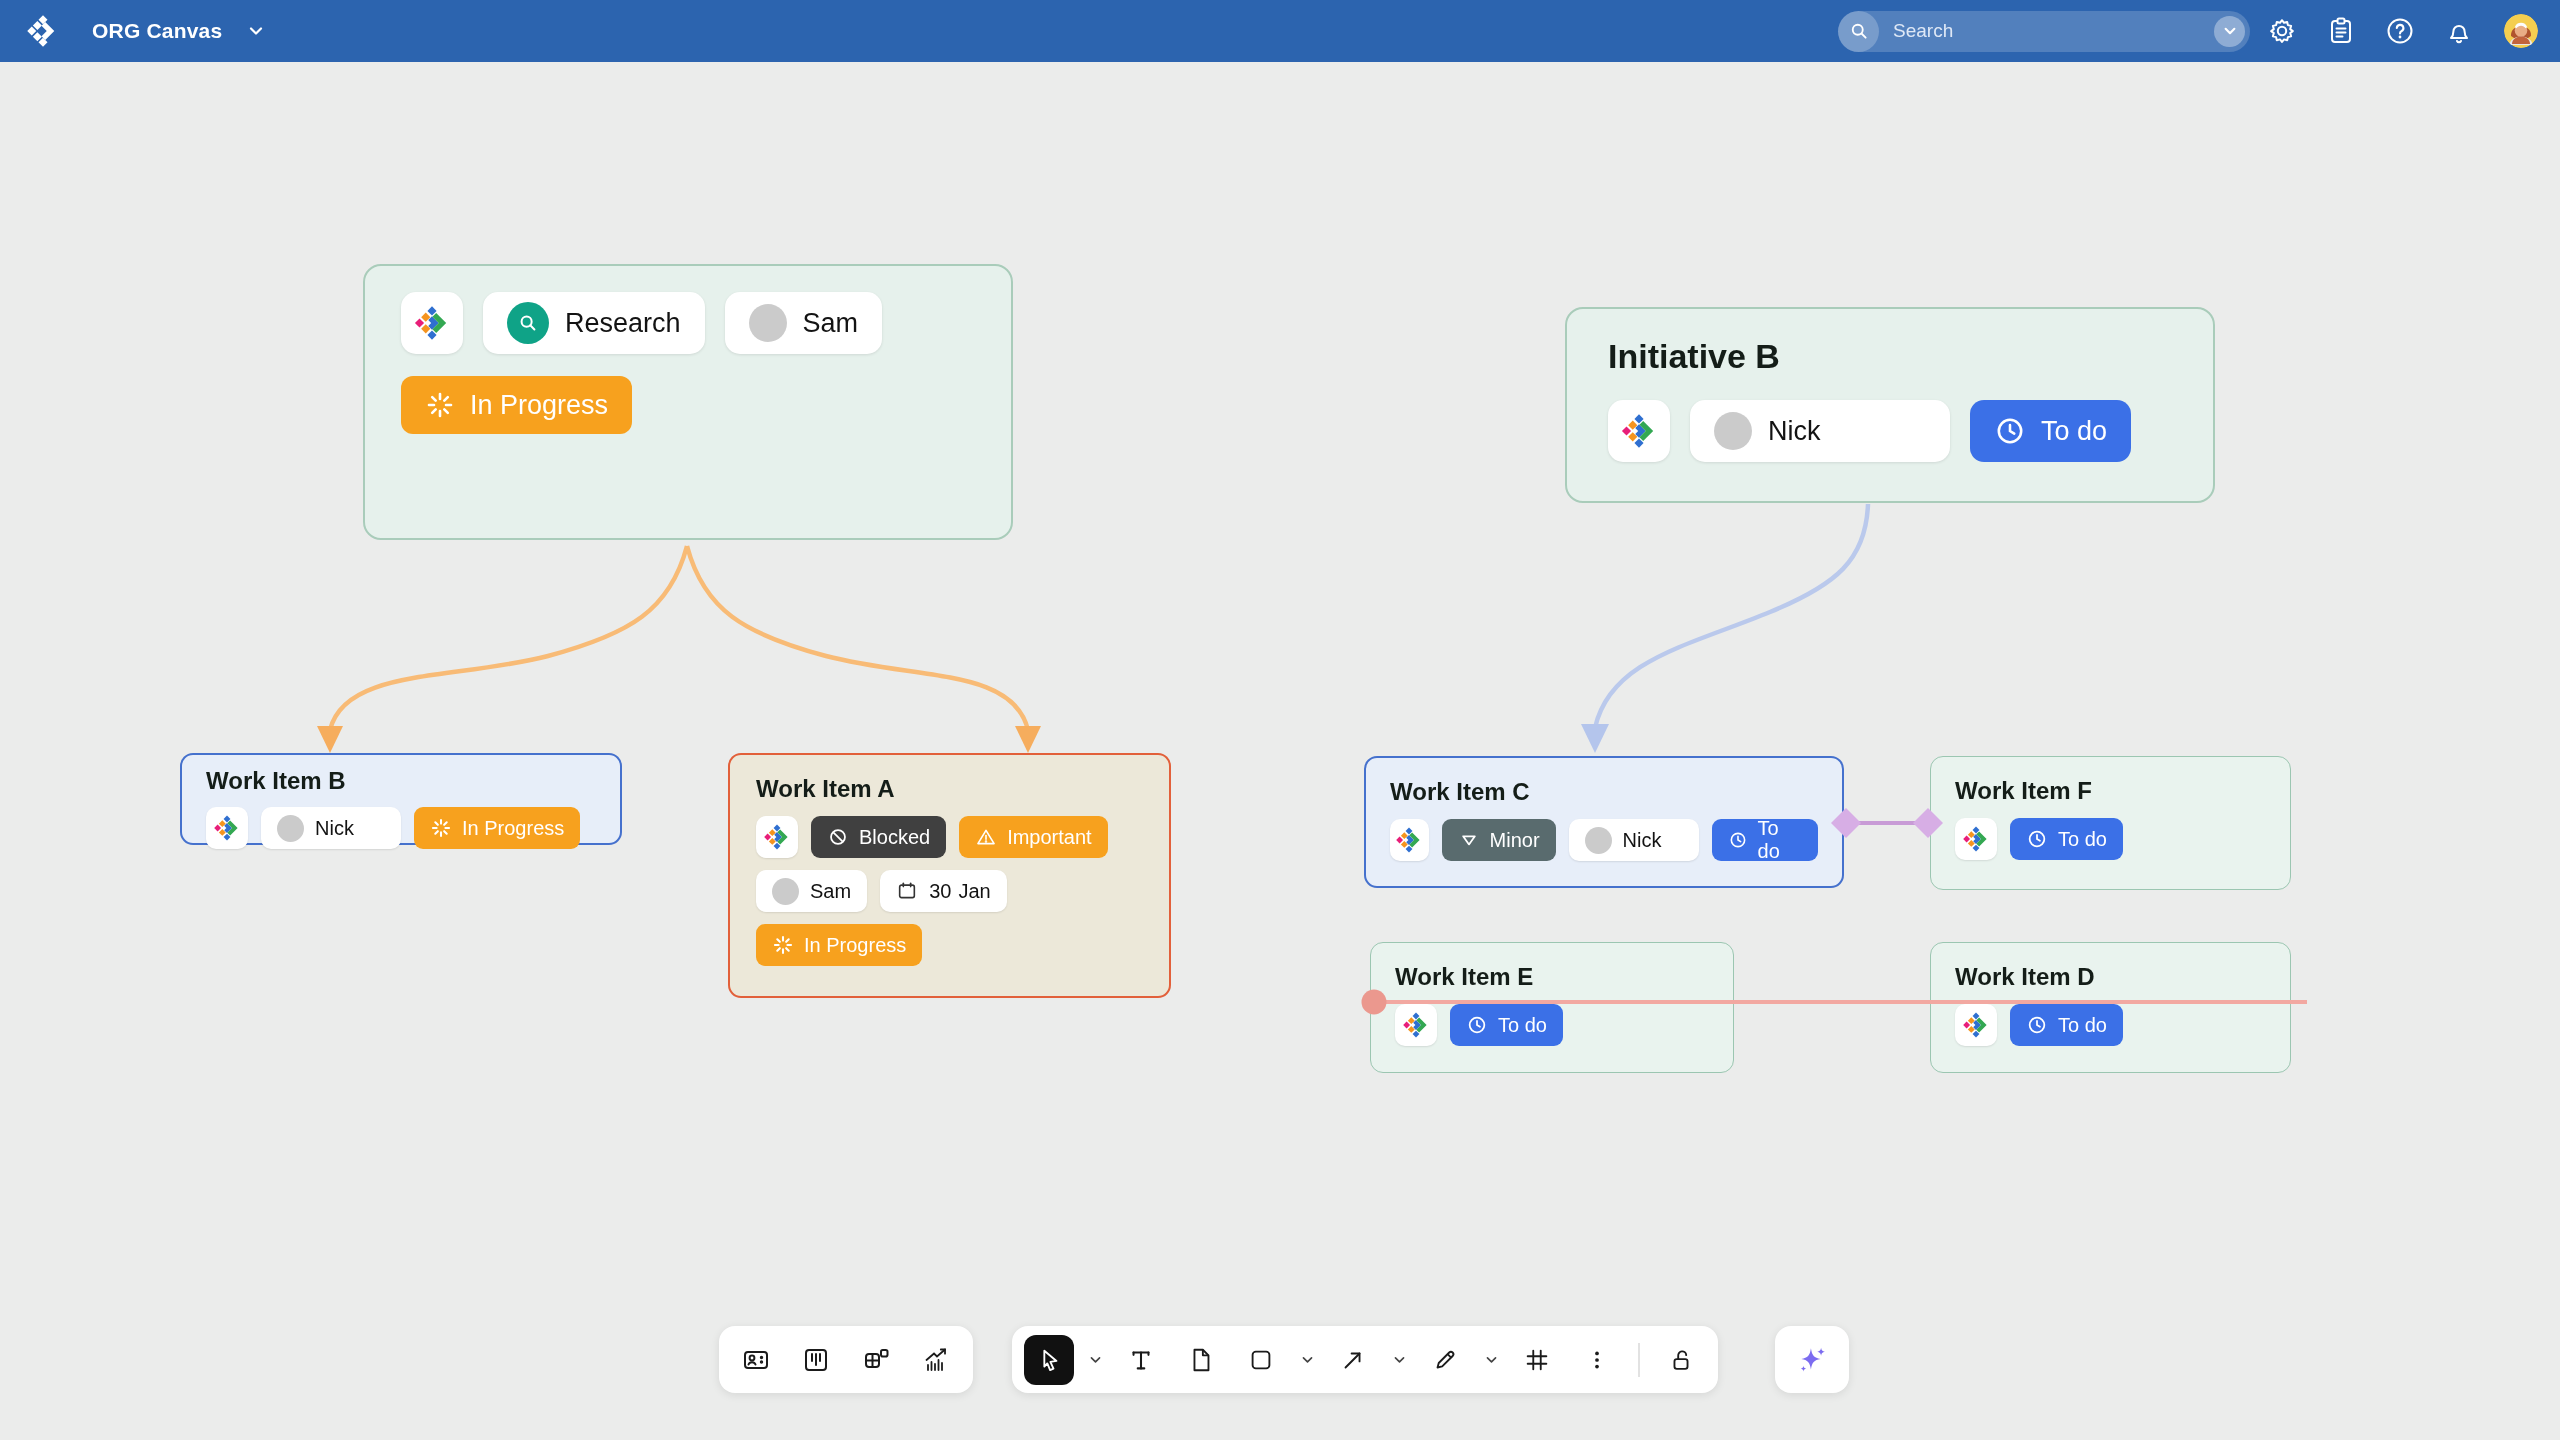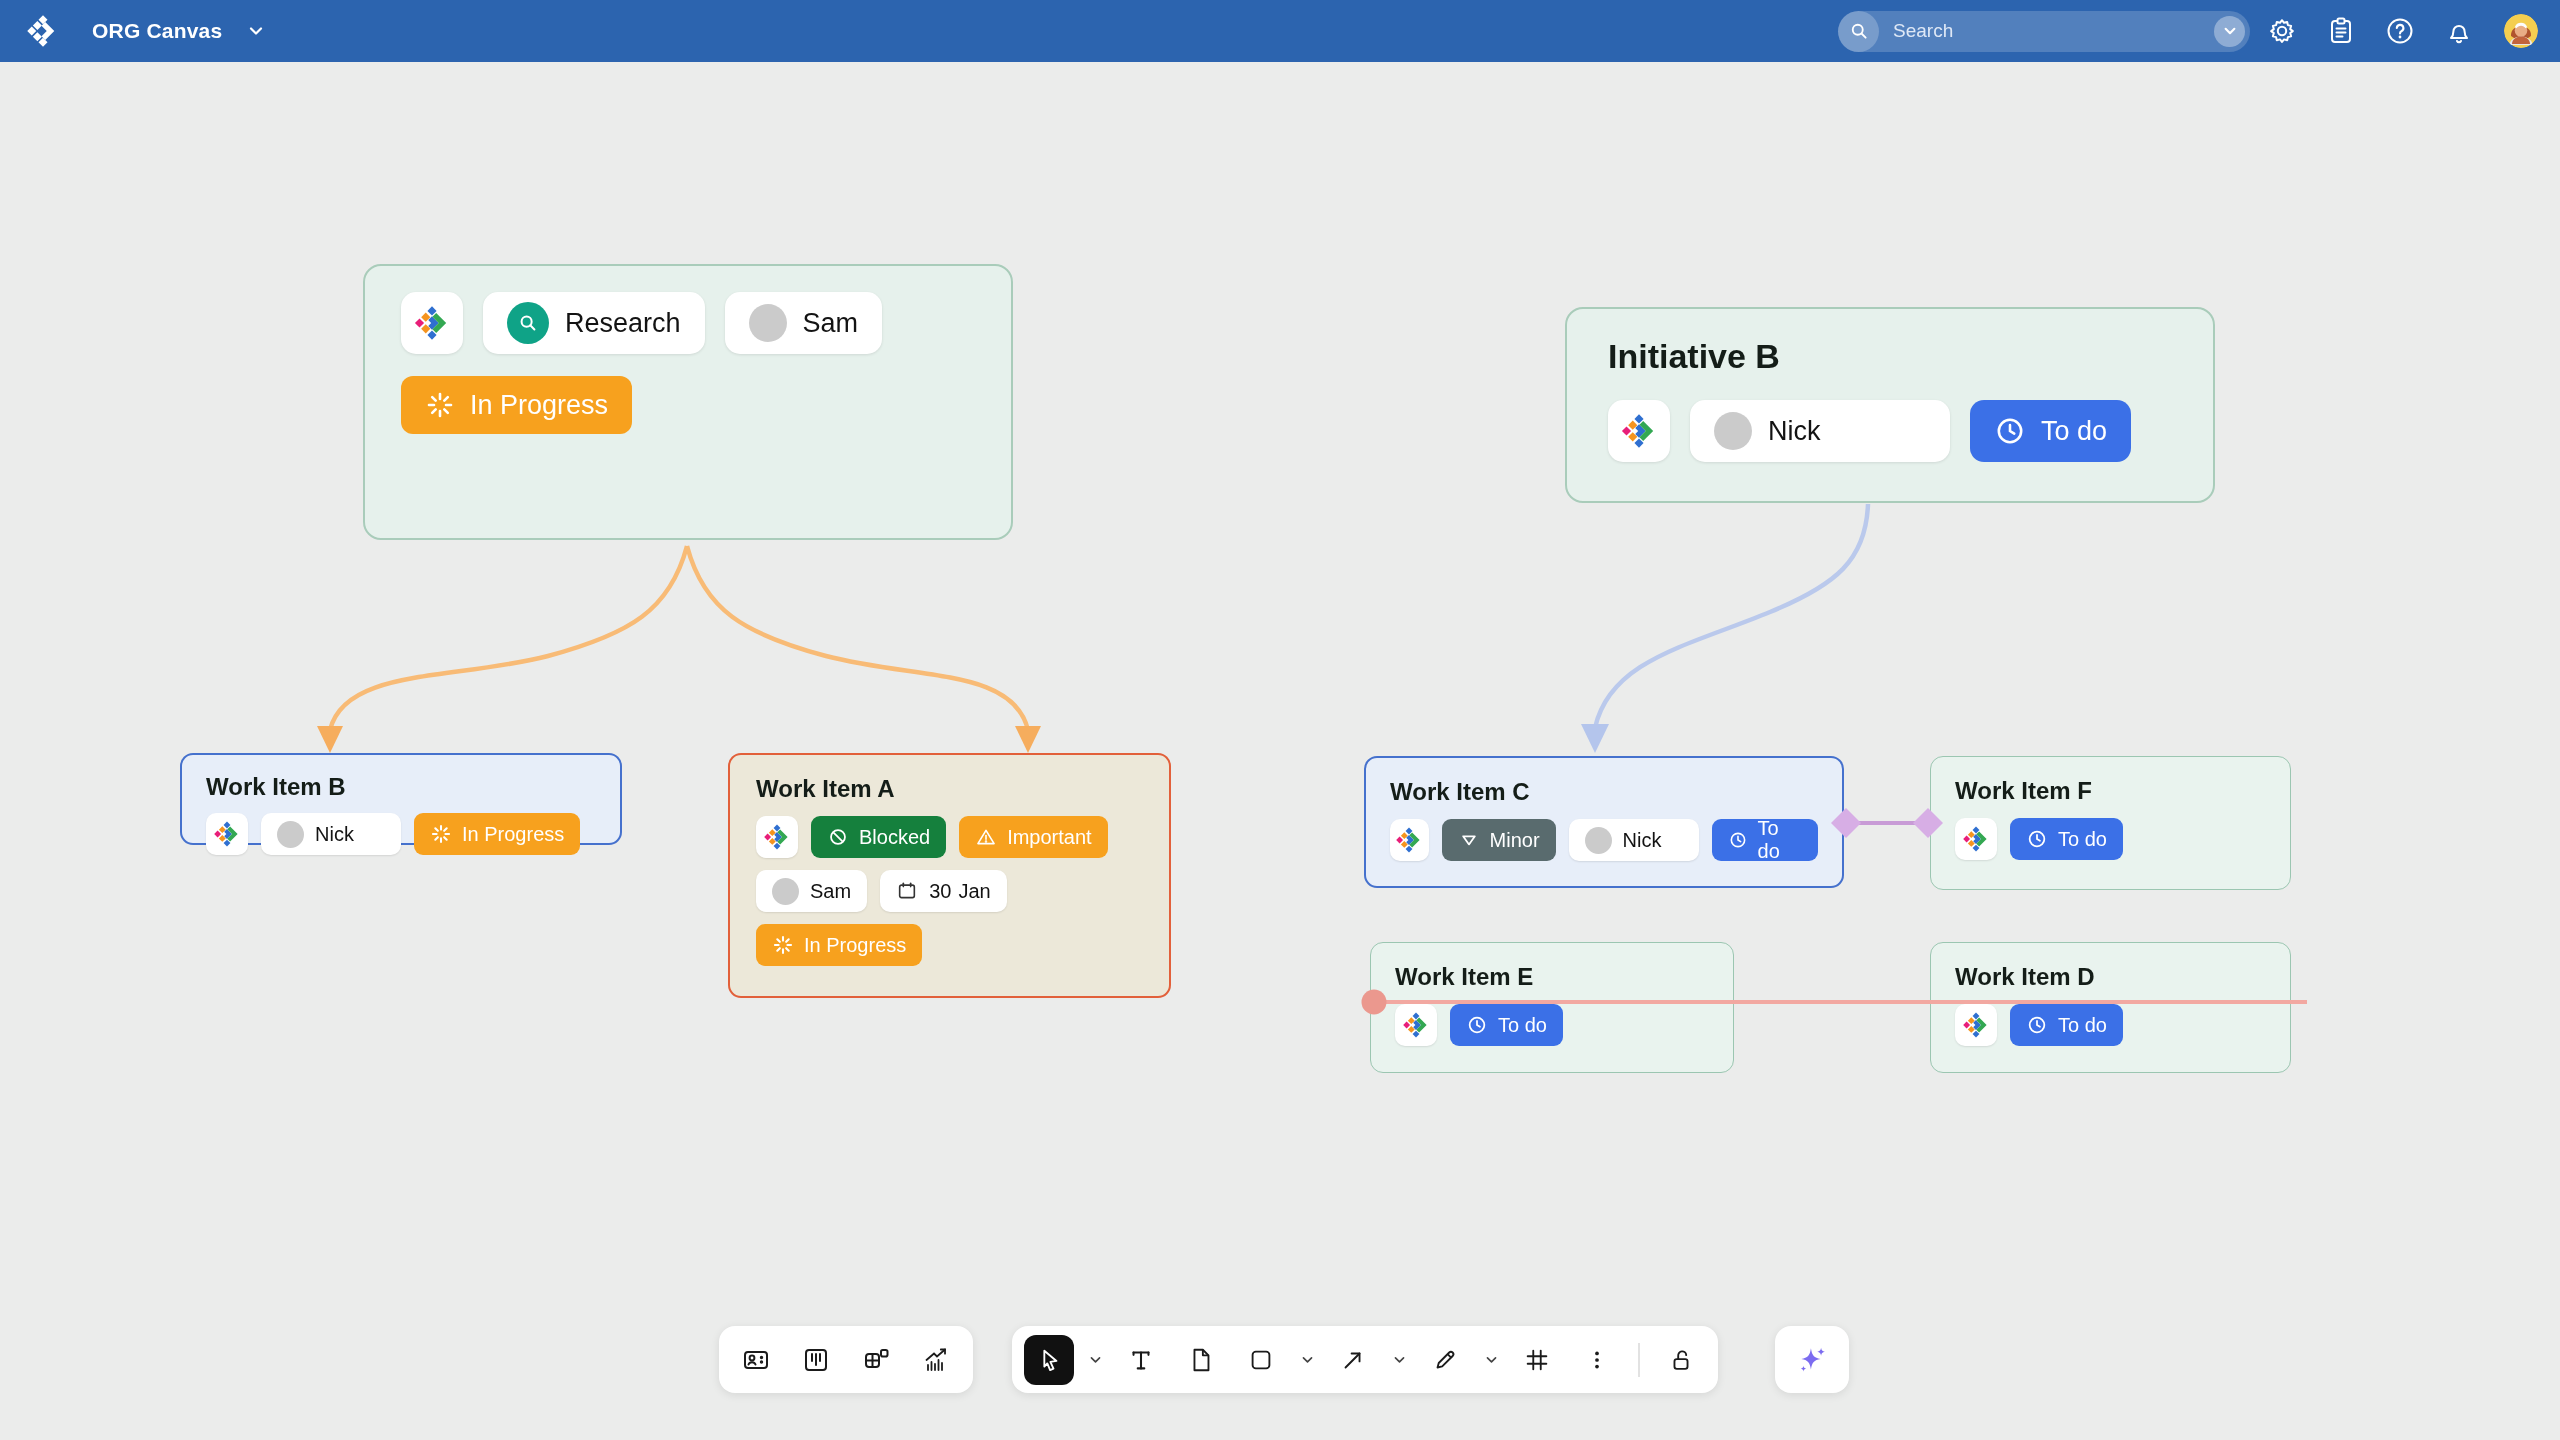--- a/index.html
+++ b/index.html
@@ -278,7 +278,7 @@
   </div>
 </div>
 
-<div class="card card-work-blue" style="left:180px; top:753px; width:442px; height:92px; padding:18px 24px;">
+<div class="card card-work-blue" style="left:180px; top:753px; width:442px; height:92px; padding:12px 24px;">
   <div class="card-title-sm">Work Item B</div>
   <div class="row-sm" style="margin-top:12px;">
     <div class="chip-sm square">

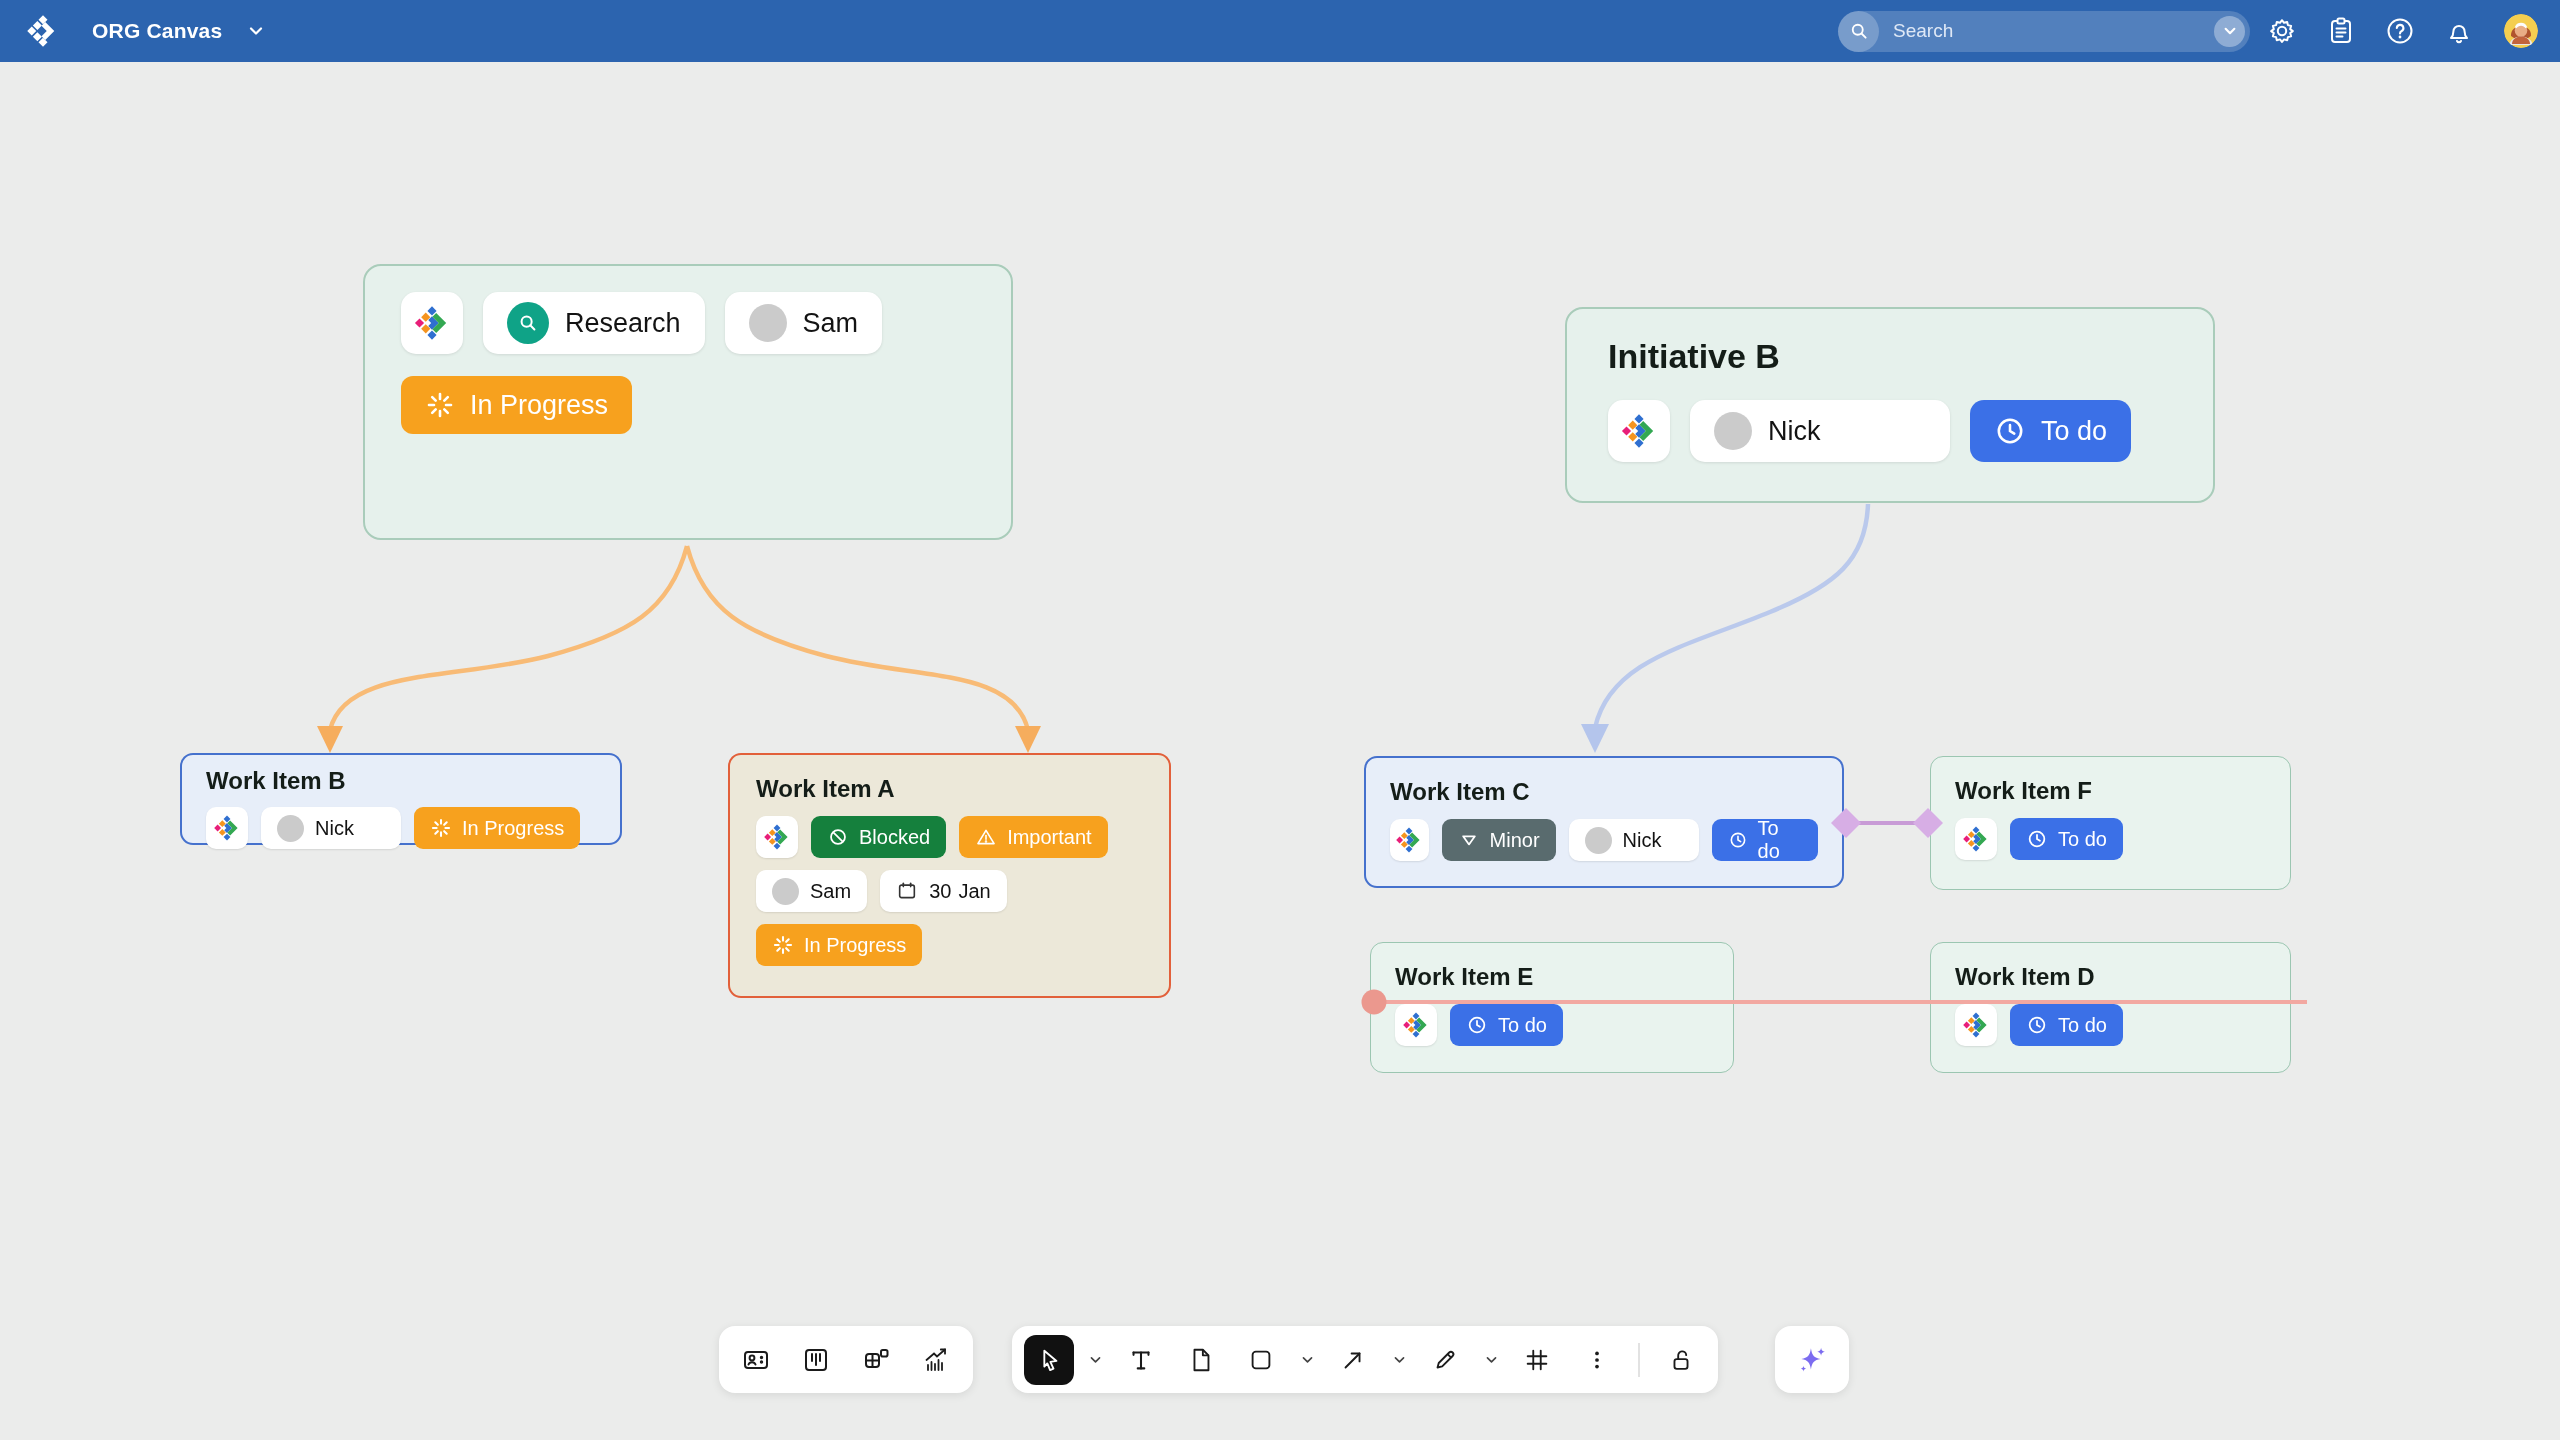--- a/index.html
+++ b/index.html
@@ -67,7 +67,7 @@
   }
   .pill-blue-lg { height:62px; border-radius:14px; background:#3b70e7; }
   .orange { background:#f7a11e; }
-  .red { background:#15803d; }
+  .red { background:#404040; }
   .blue { background:#3b70e7; }
   .slate { background:#596b6e; }
 

